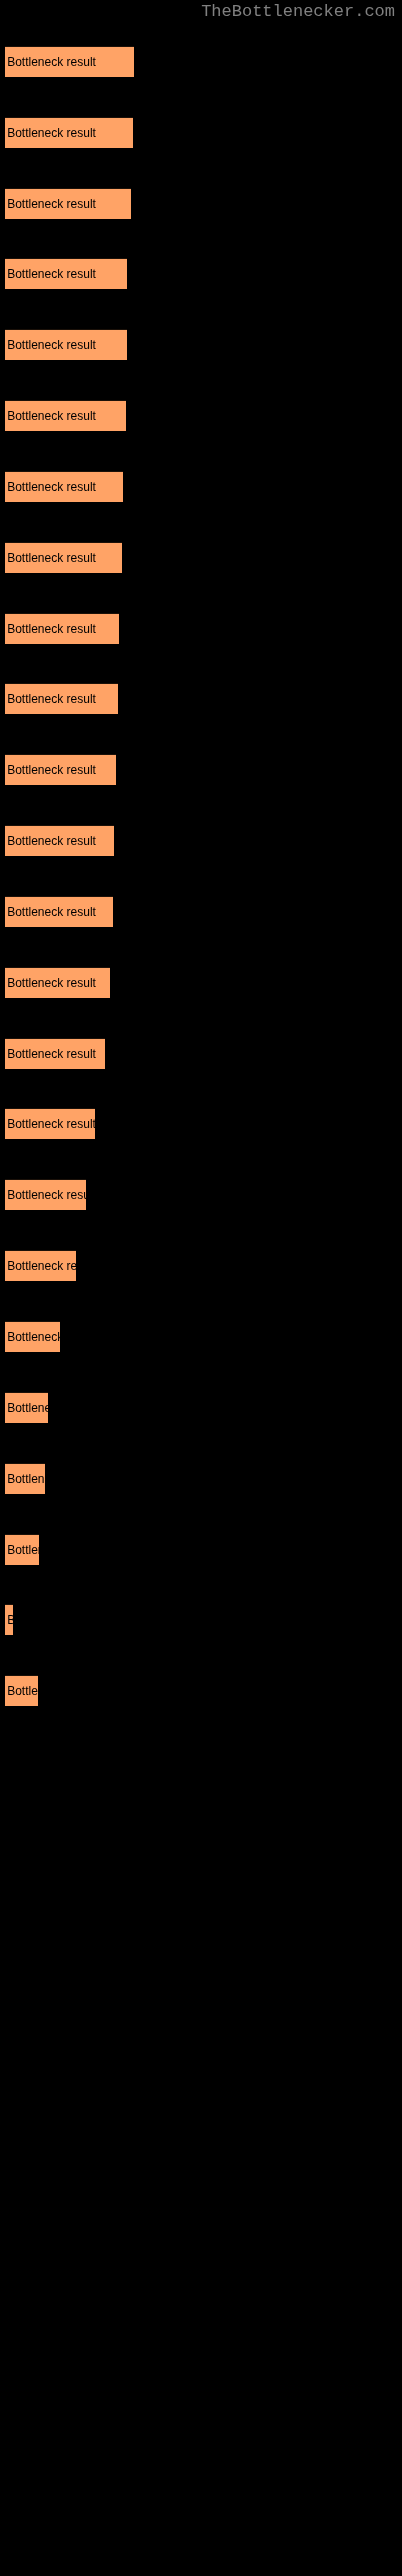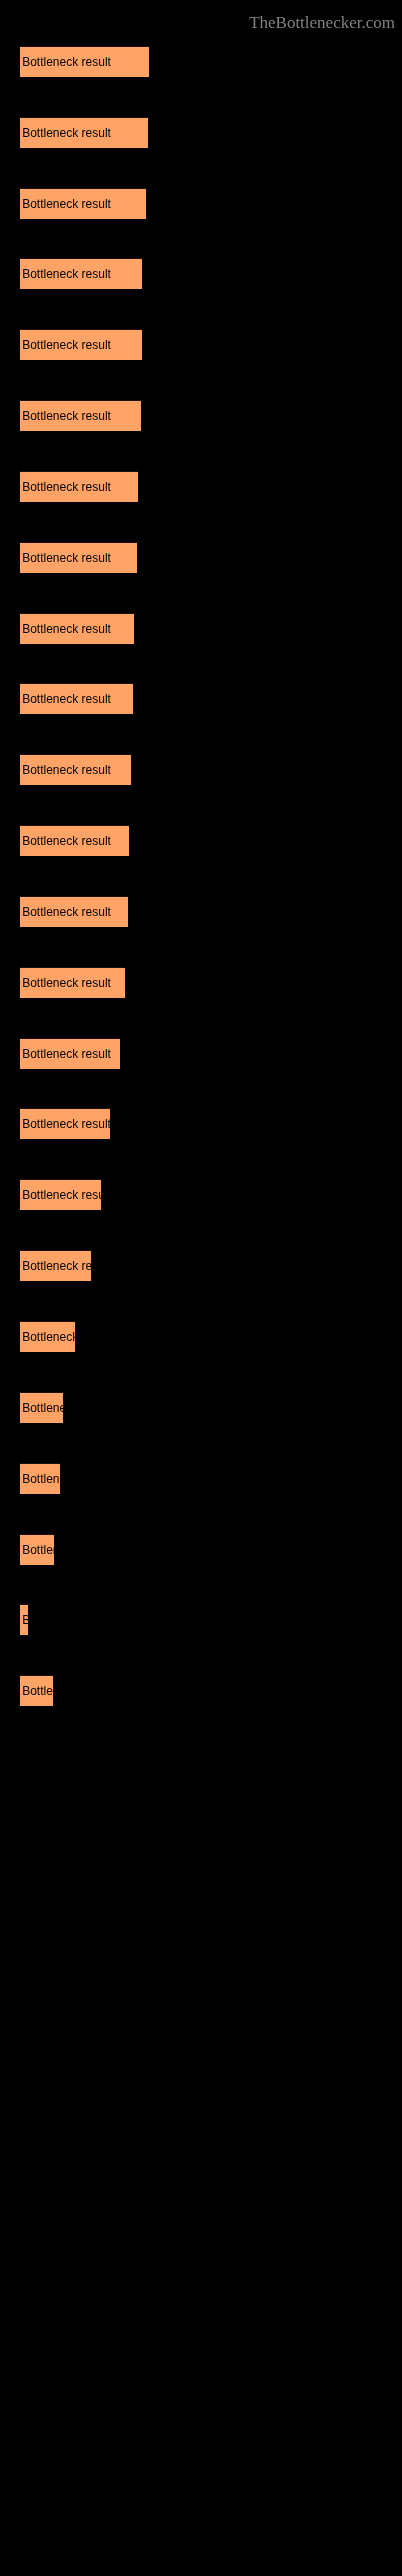--- a/index.html
+++ b/index.html
@@ -27,8 +27,8 @@
   #site-title {
     position: absolute;
     right: 8px;
-    top: 13px;
-    font-family: Liberation Serif, serif;
+    top: 2px;
+    font-family: Liberation Mono, monospace;
     font-size: 17px;
     line-height: 19.3px;
     color: #808080;

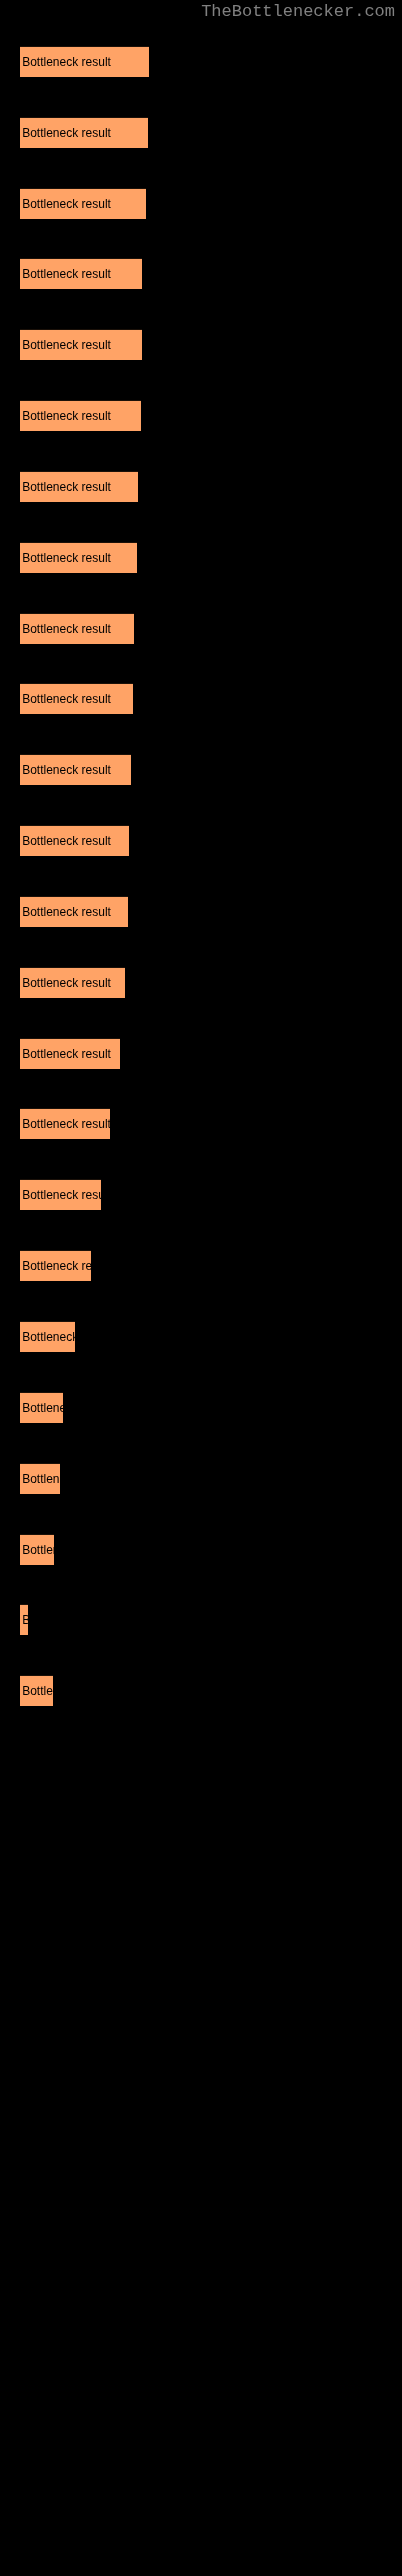--- a/index.html
+++ b/index.html
@@ -57,7 +57,6 @@
     box-sizing: border-box;
     overflow: hidden;
     white-space: nowrap;
-    margin-left: 15px;
   }
   .bar-label {
     position: absolute;

